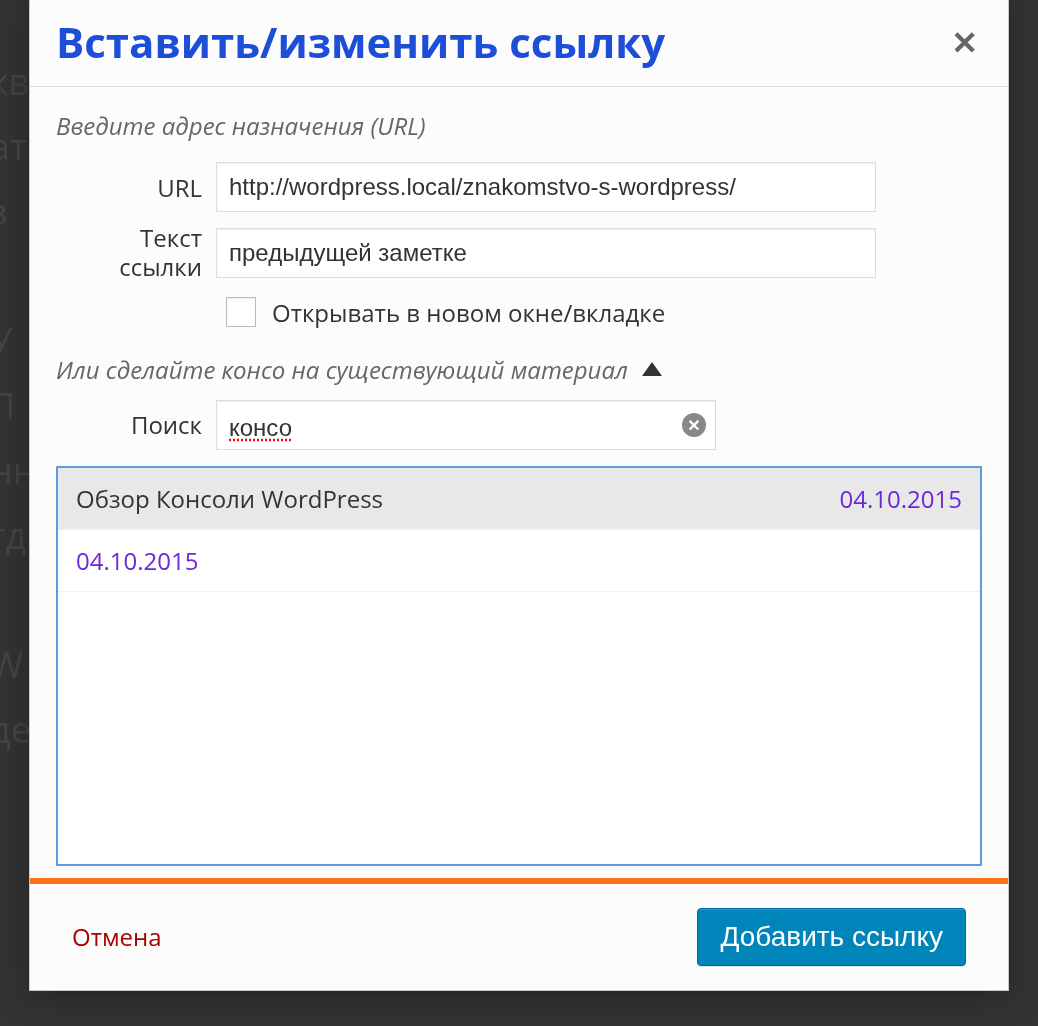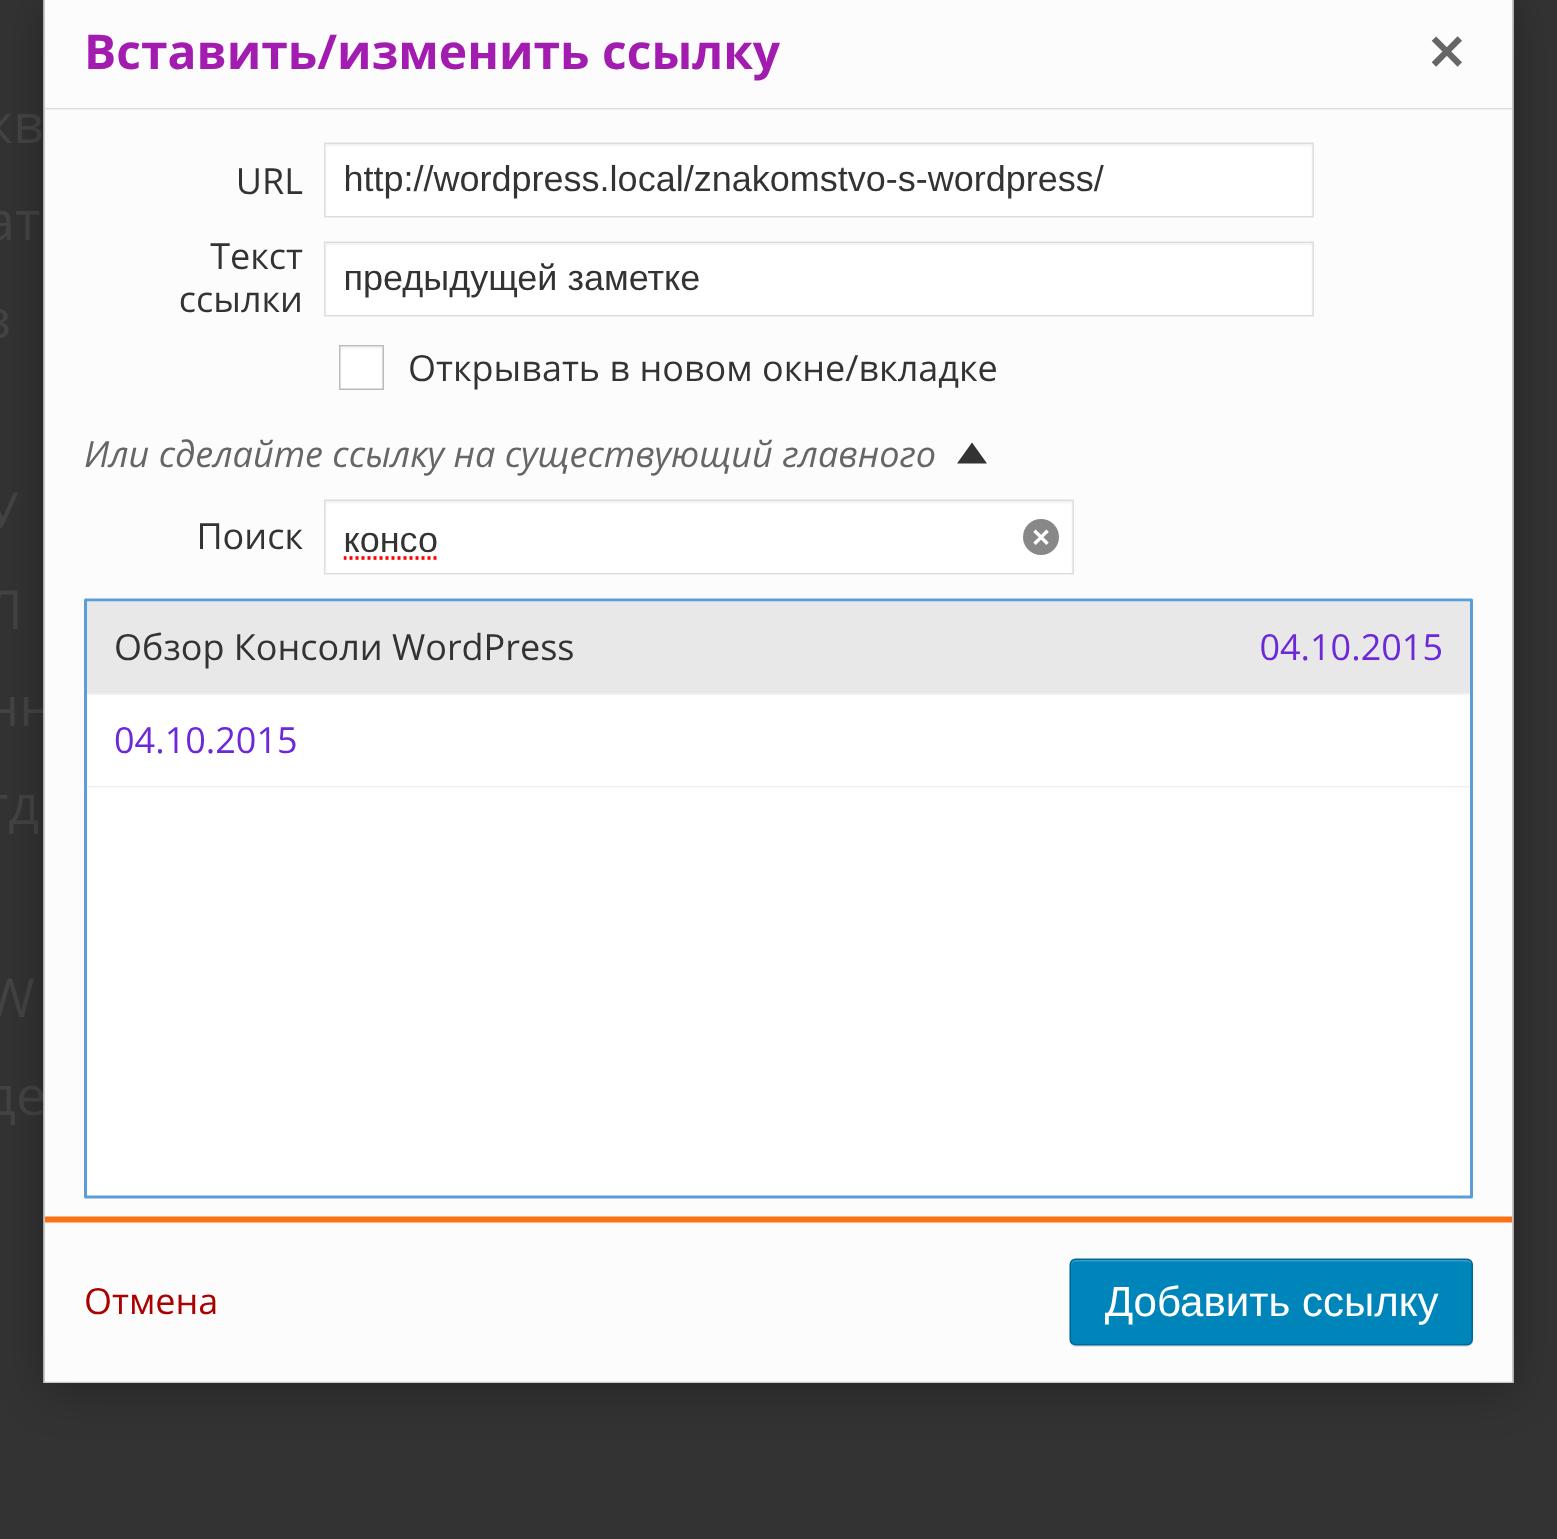--- a/index.html
+++ b/index.html
@@ -38,7 +38,7 @@
     background: #fcfcfc;
   }
   .modal-title {
-    font-size: 32px; font-weight: 700; color: #a21caf;
+    font-size: 42px; font-weight: 700; color: #1d4ed8;
   }
   .close-x {
     font-size: 32px; color: #666; cursor: pointer; font-weight: 700;

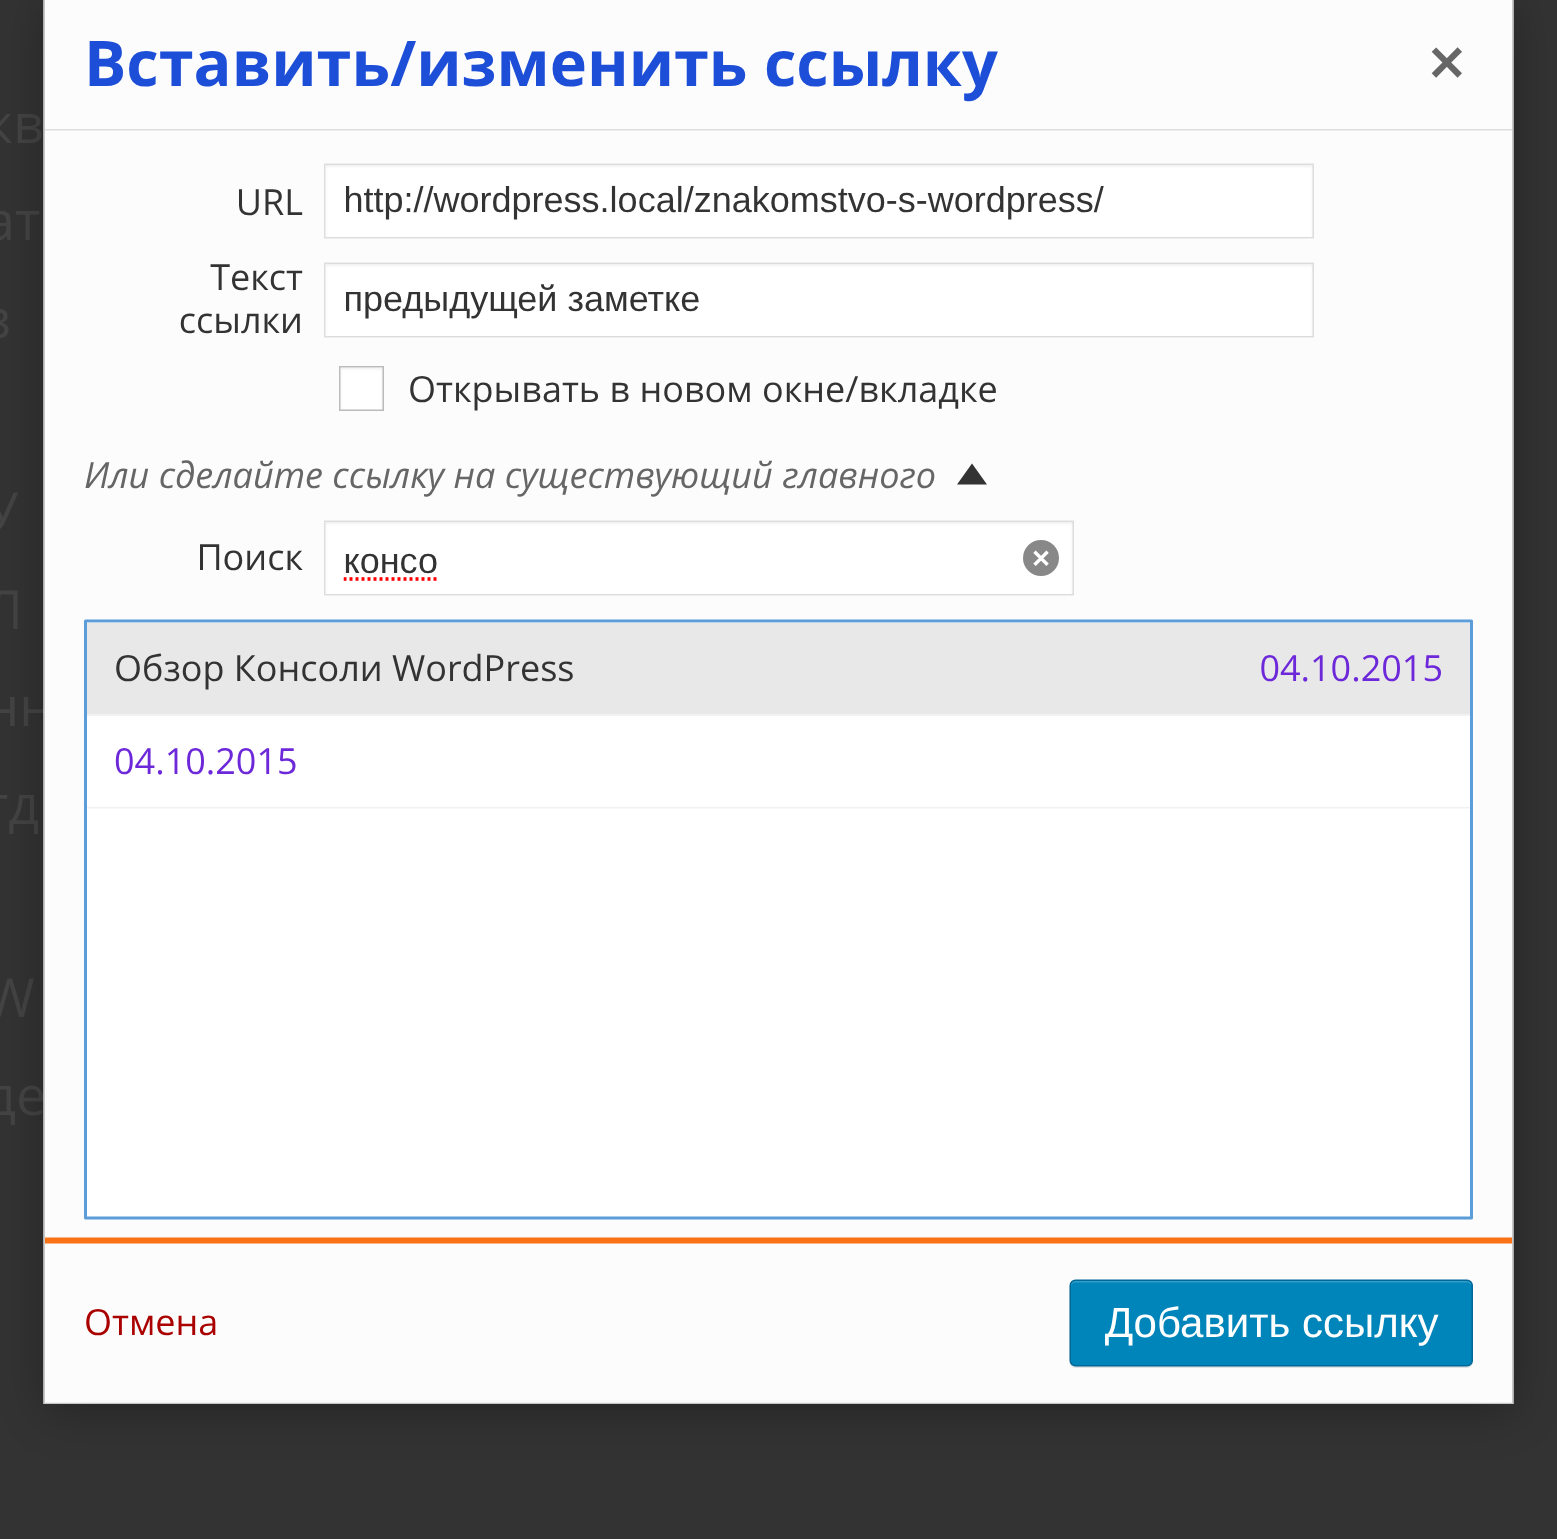--- a/index.html
+++ b/index.html
@@ -159,6 +159,7 @@
   </div>
 
   <div class="modal-body">
+    <div class="section-label">Введите адрес назначения (URL)</div>
 
     <div class="form-row">
       <label class="inline-label">URL</label>

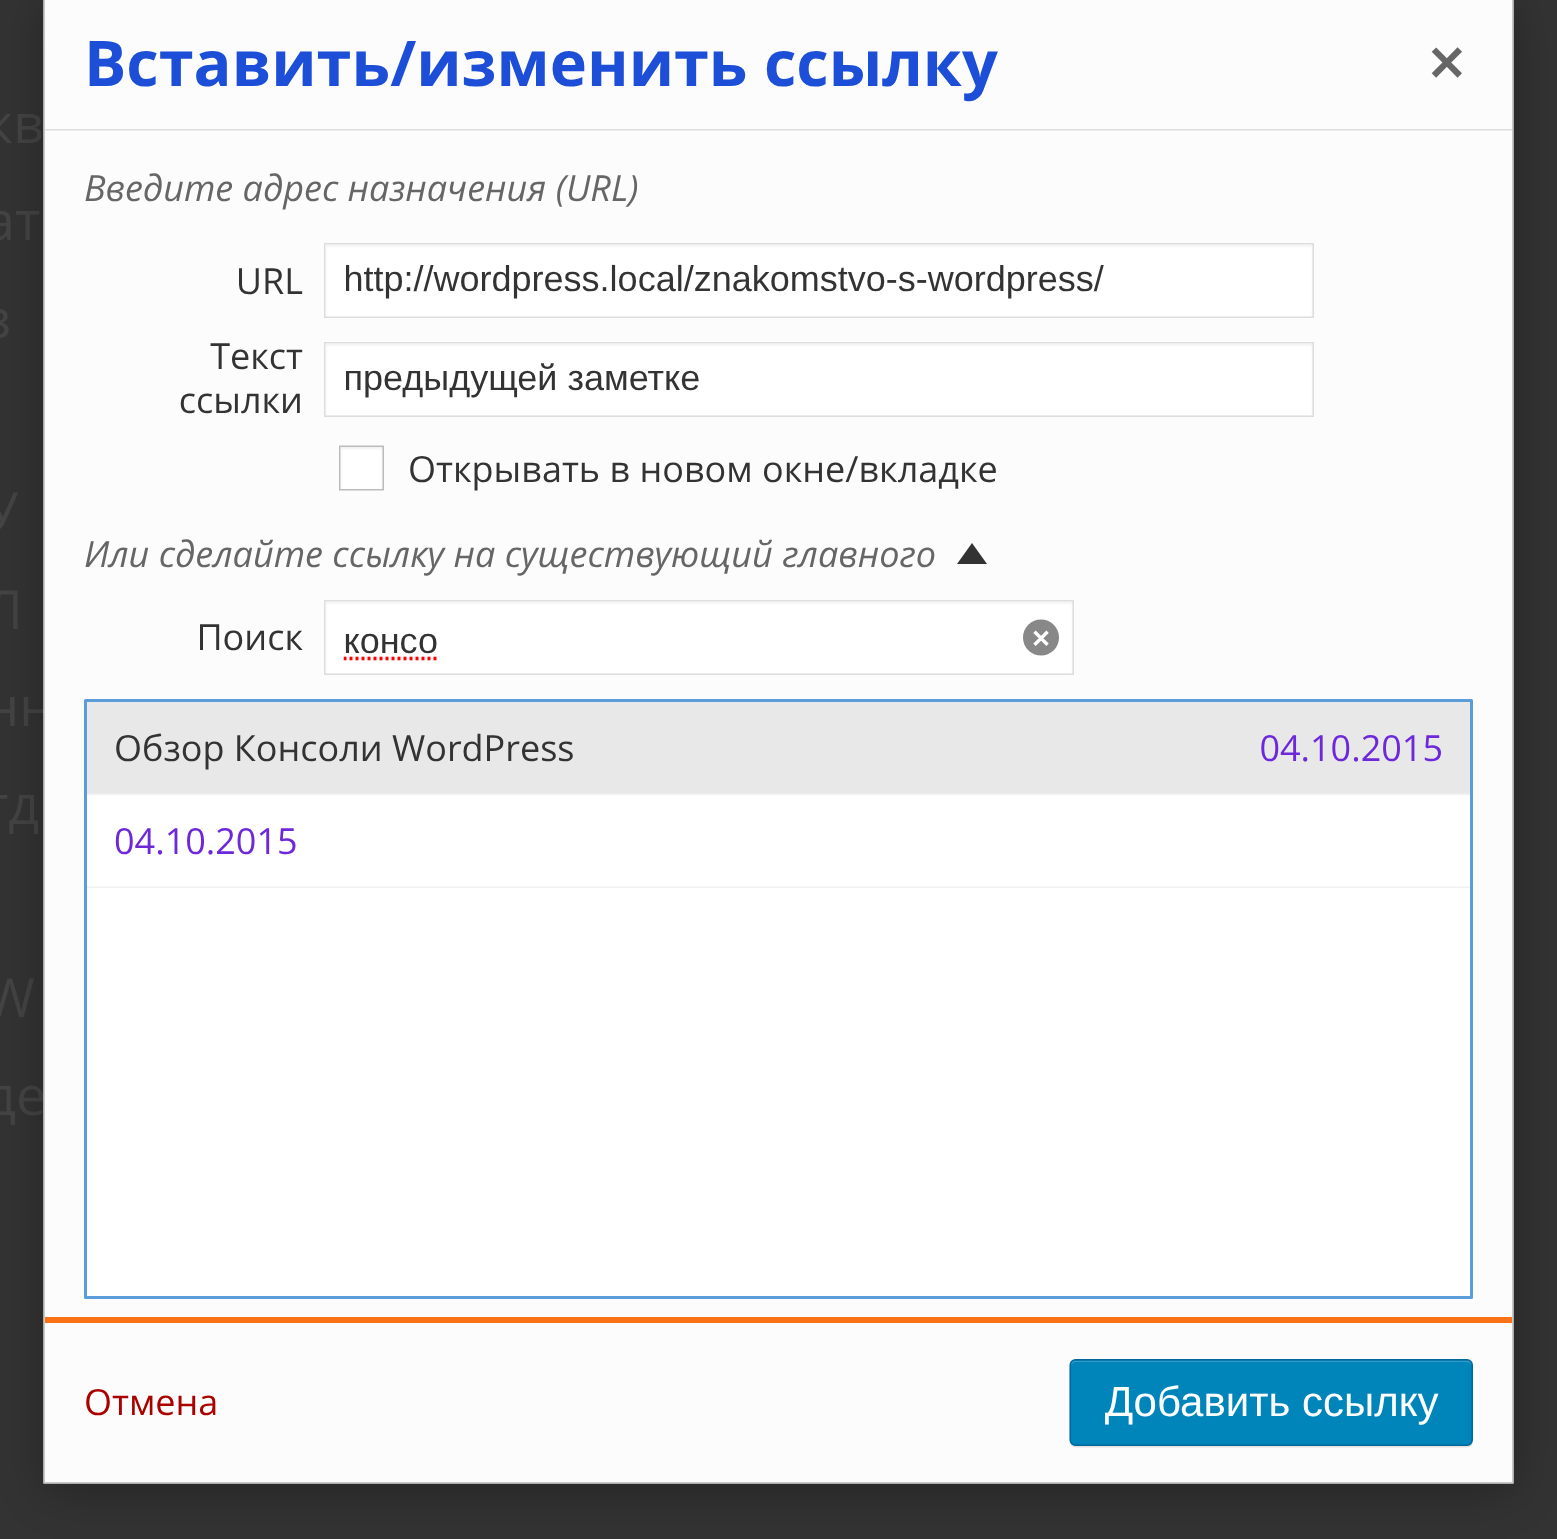--- a/index.html
+++ b/index.html
@@ -180,7 +180,7 @@
     </div>
 
     <div class="link-existing-header">
-      <span>Или сделайте ссылку на существующий главного</span>
+      <span>Или сделайте консо на существующий материал</span>
       <span class="tri-up"></span>
     </div>
 

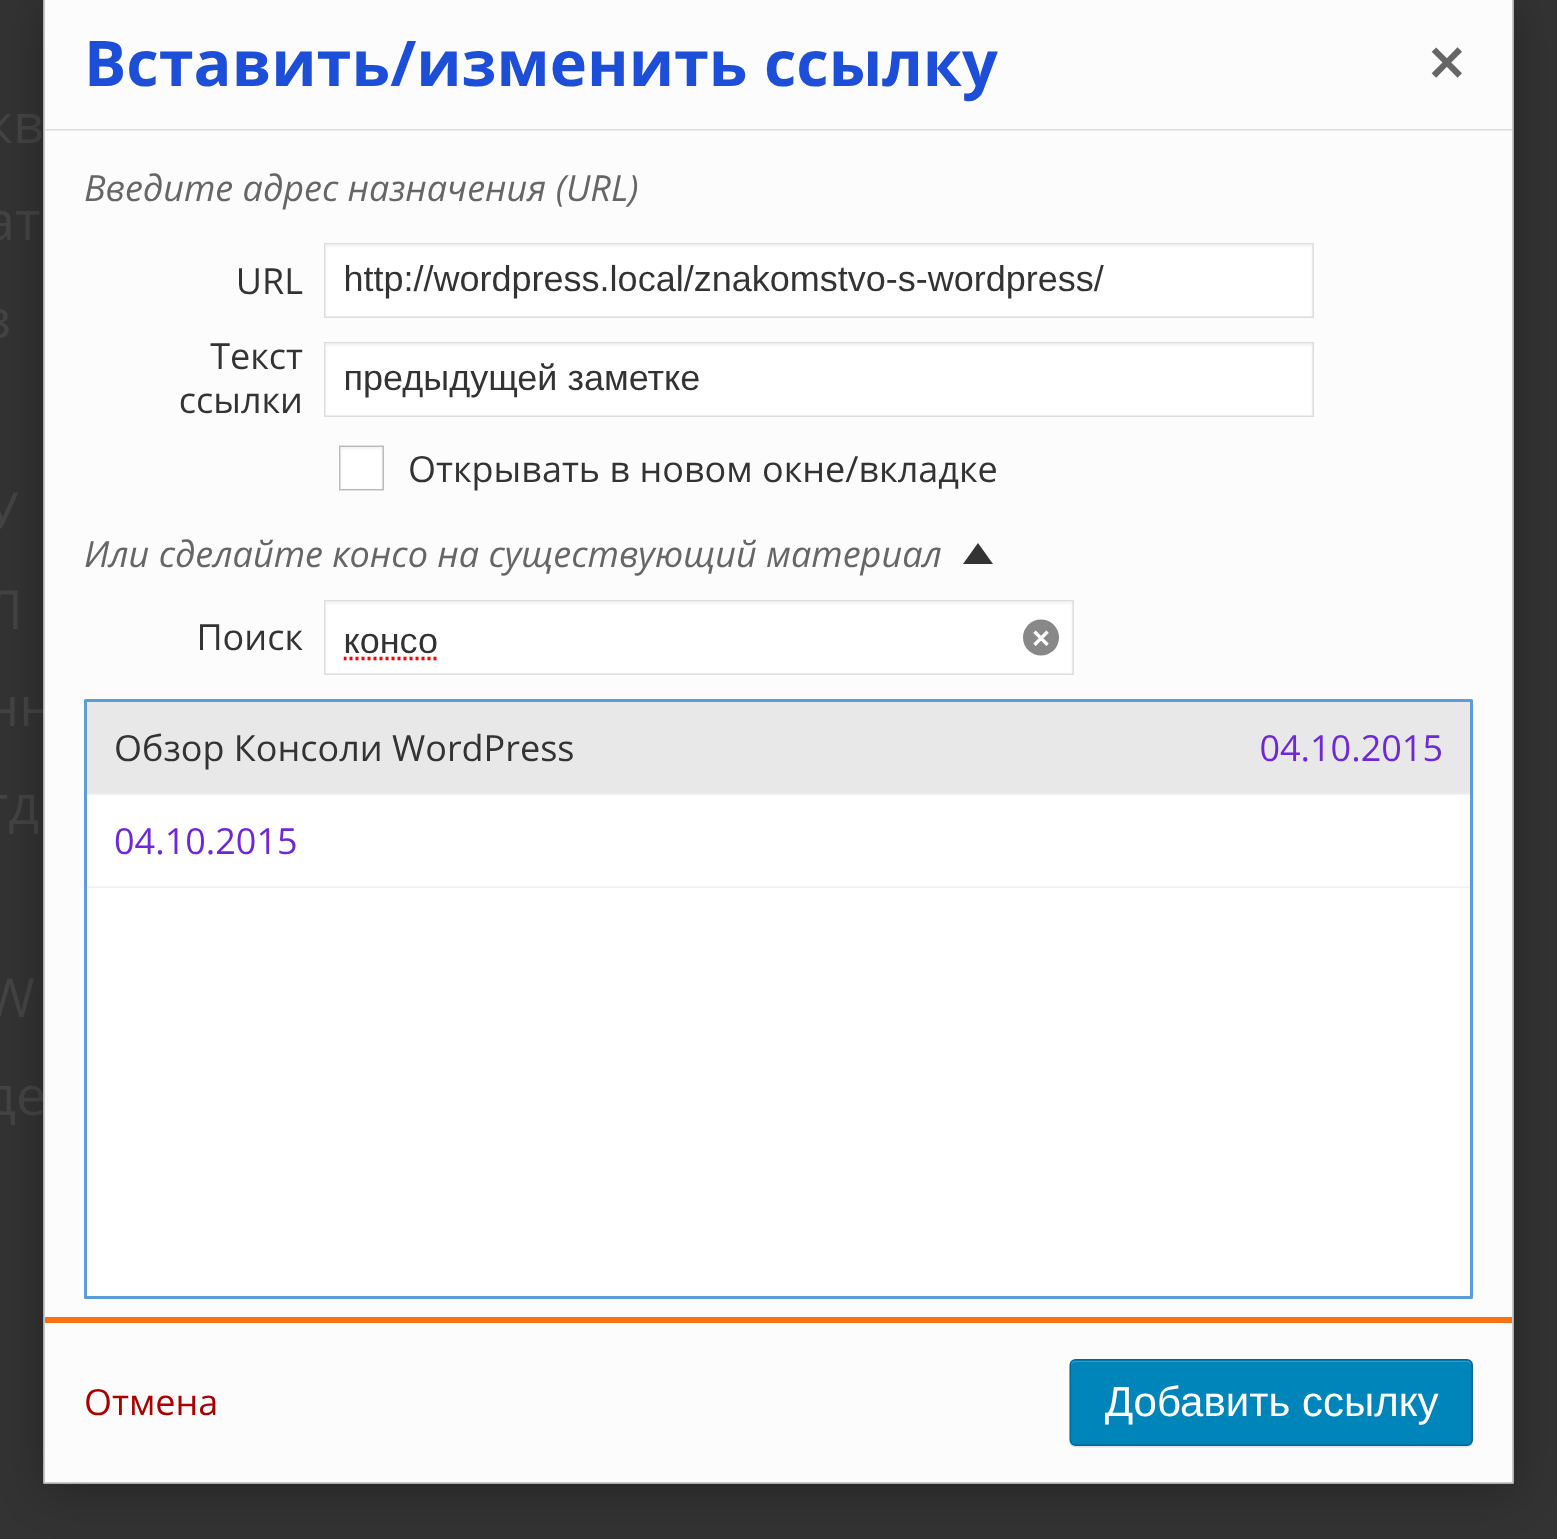--- a/index.html
+++ b/index.html
@@ -121,8 +121,8 @@
   .result-title { color: #333; }
   .result-date { color: #6d28d9; }
   .modal-footer {
-    border-top: 4px solid #f97316;
-    padding: 24px 26px;
+    border-top: 6px solid #f97316;
+    padding: 24px 42px;
     display: flex; justify-content: space-between; align-items: center;
     background: #fcfcfc;
   }

